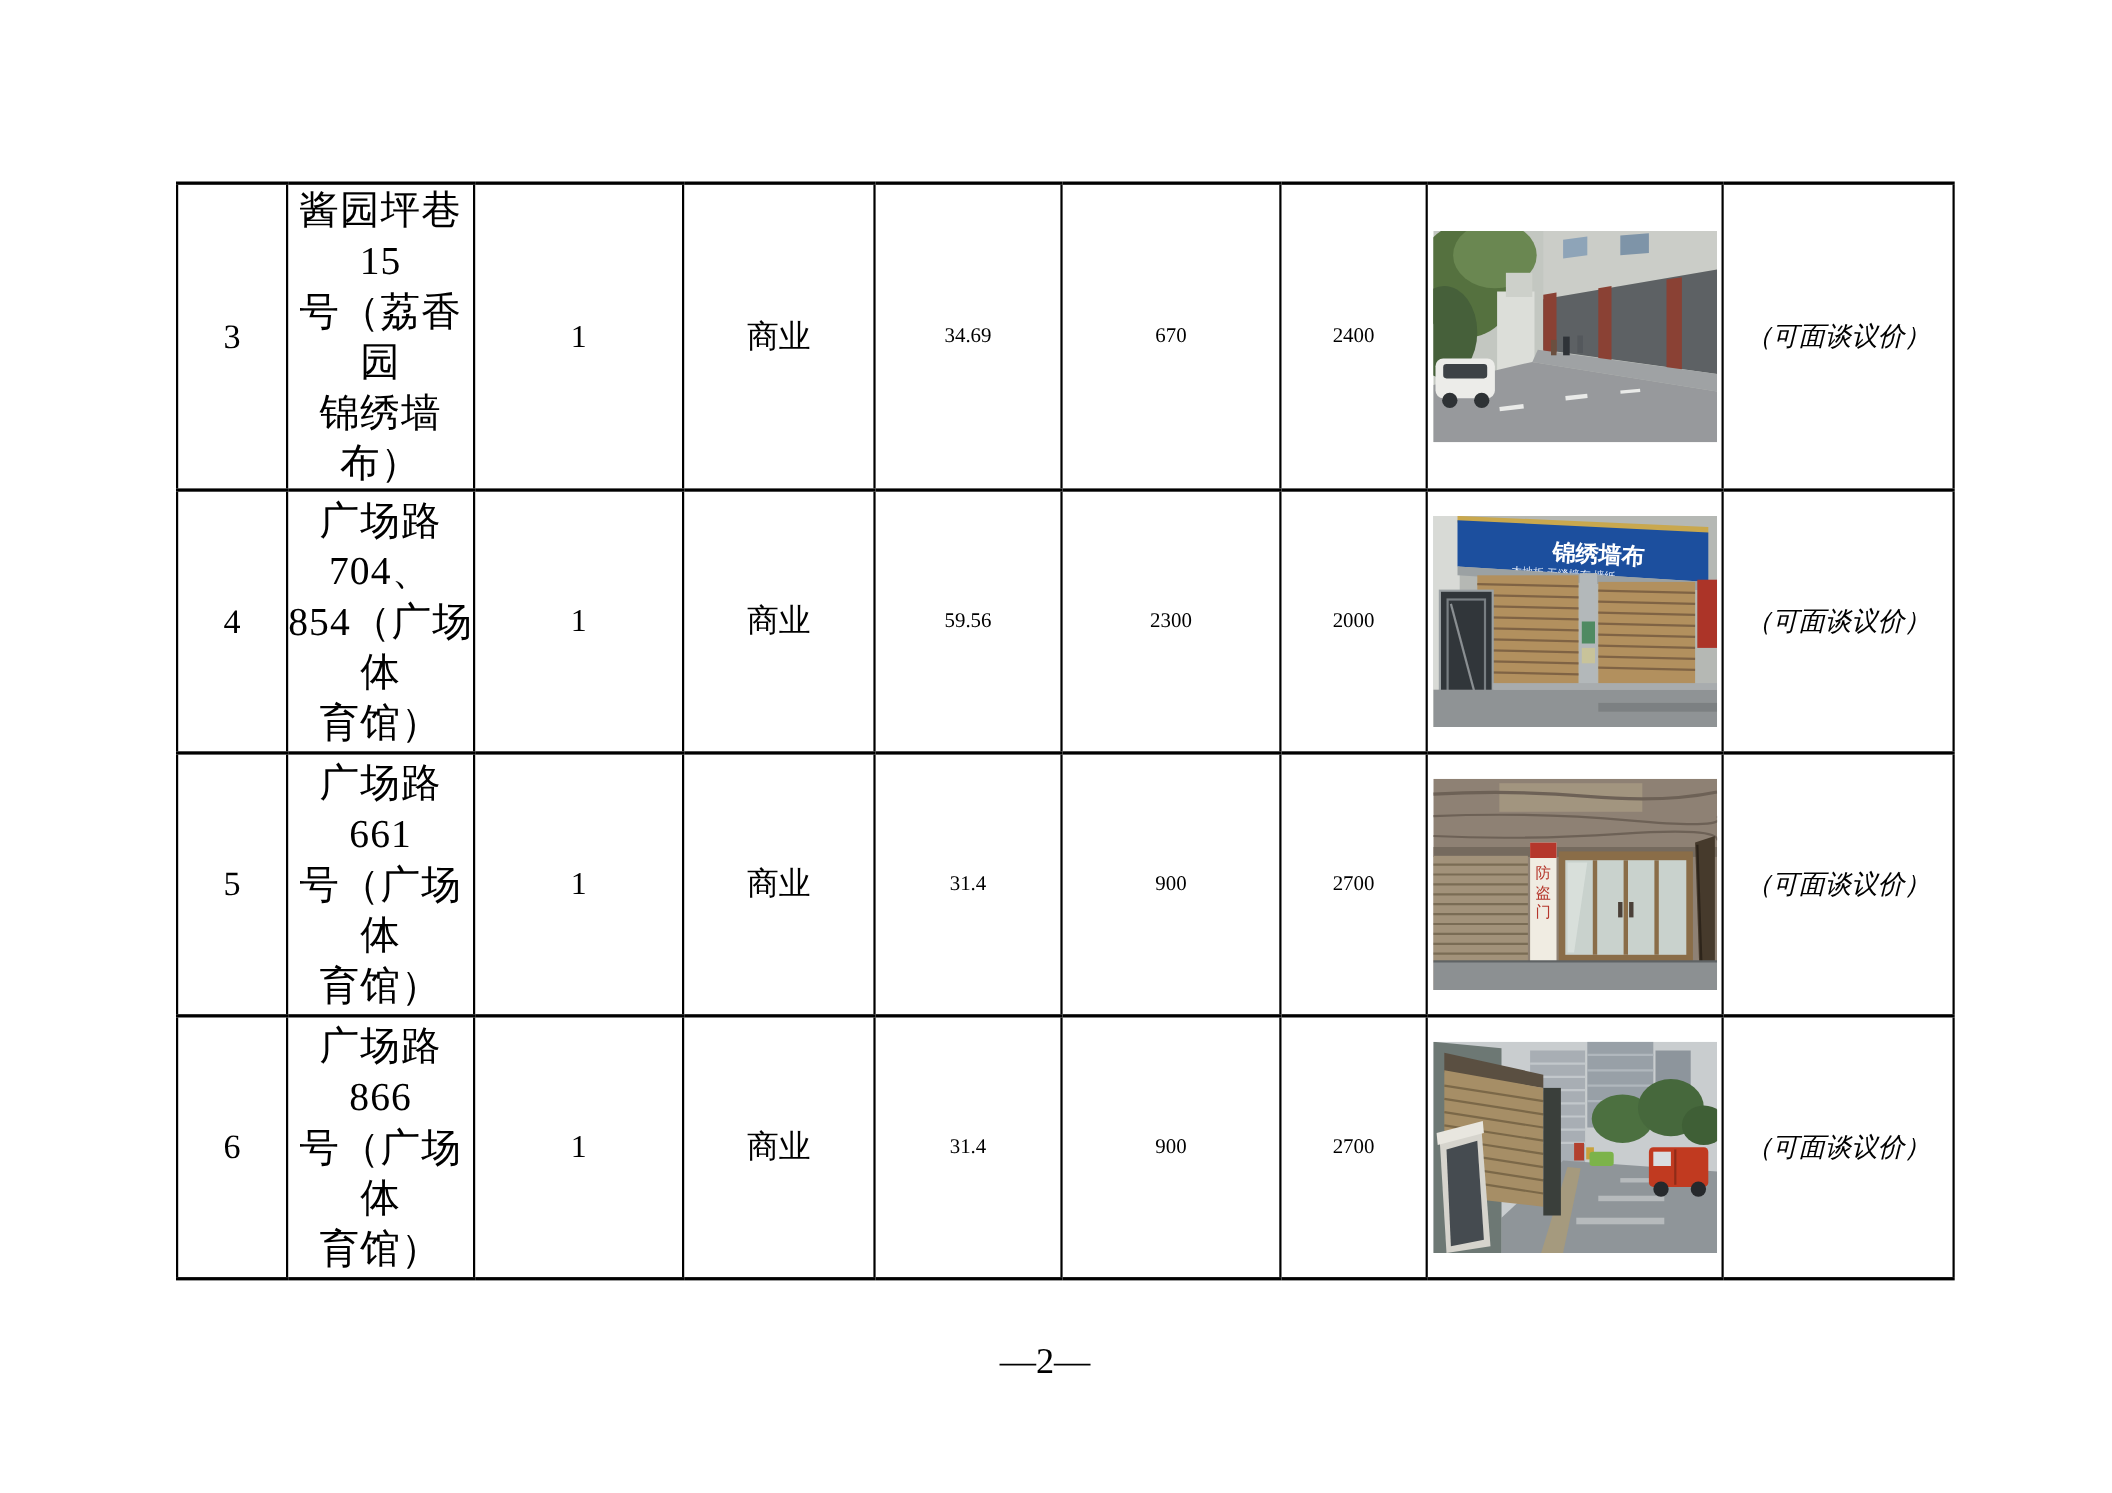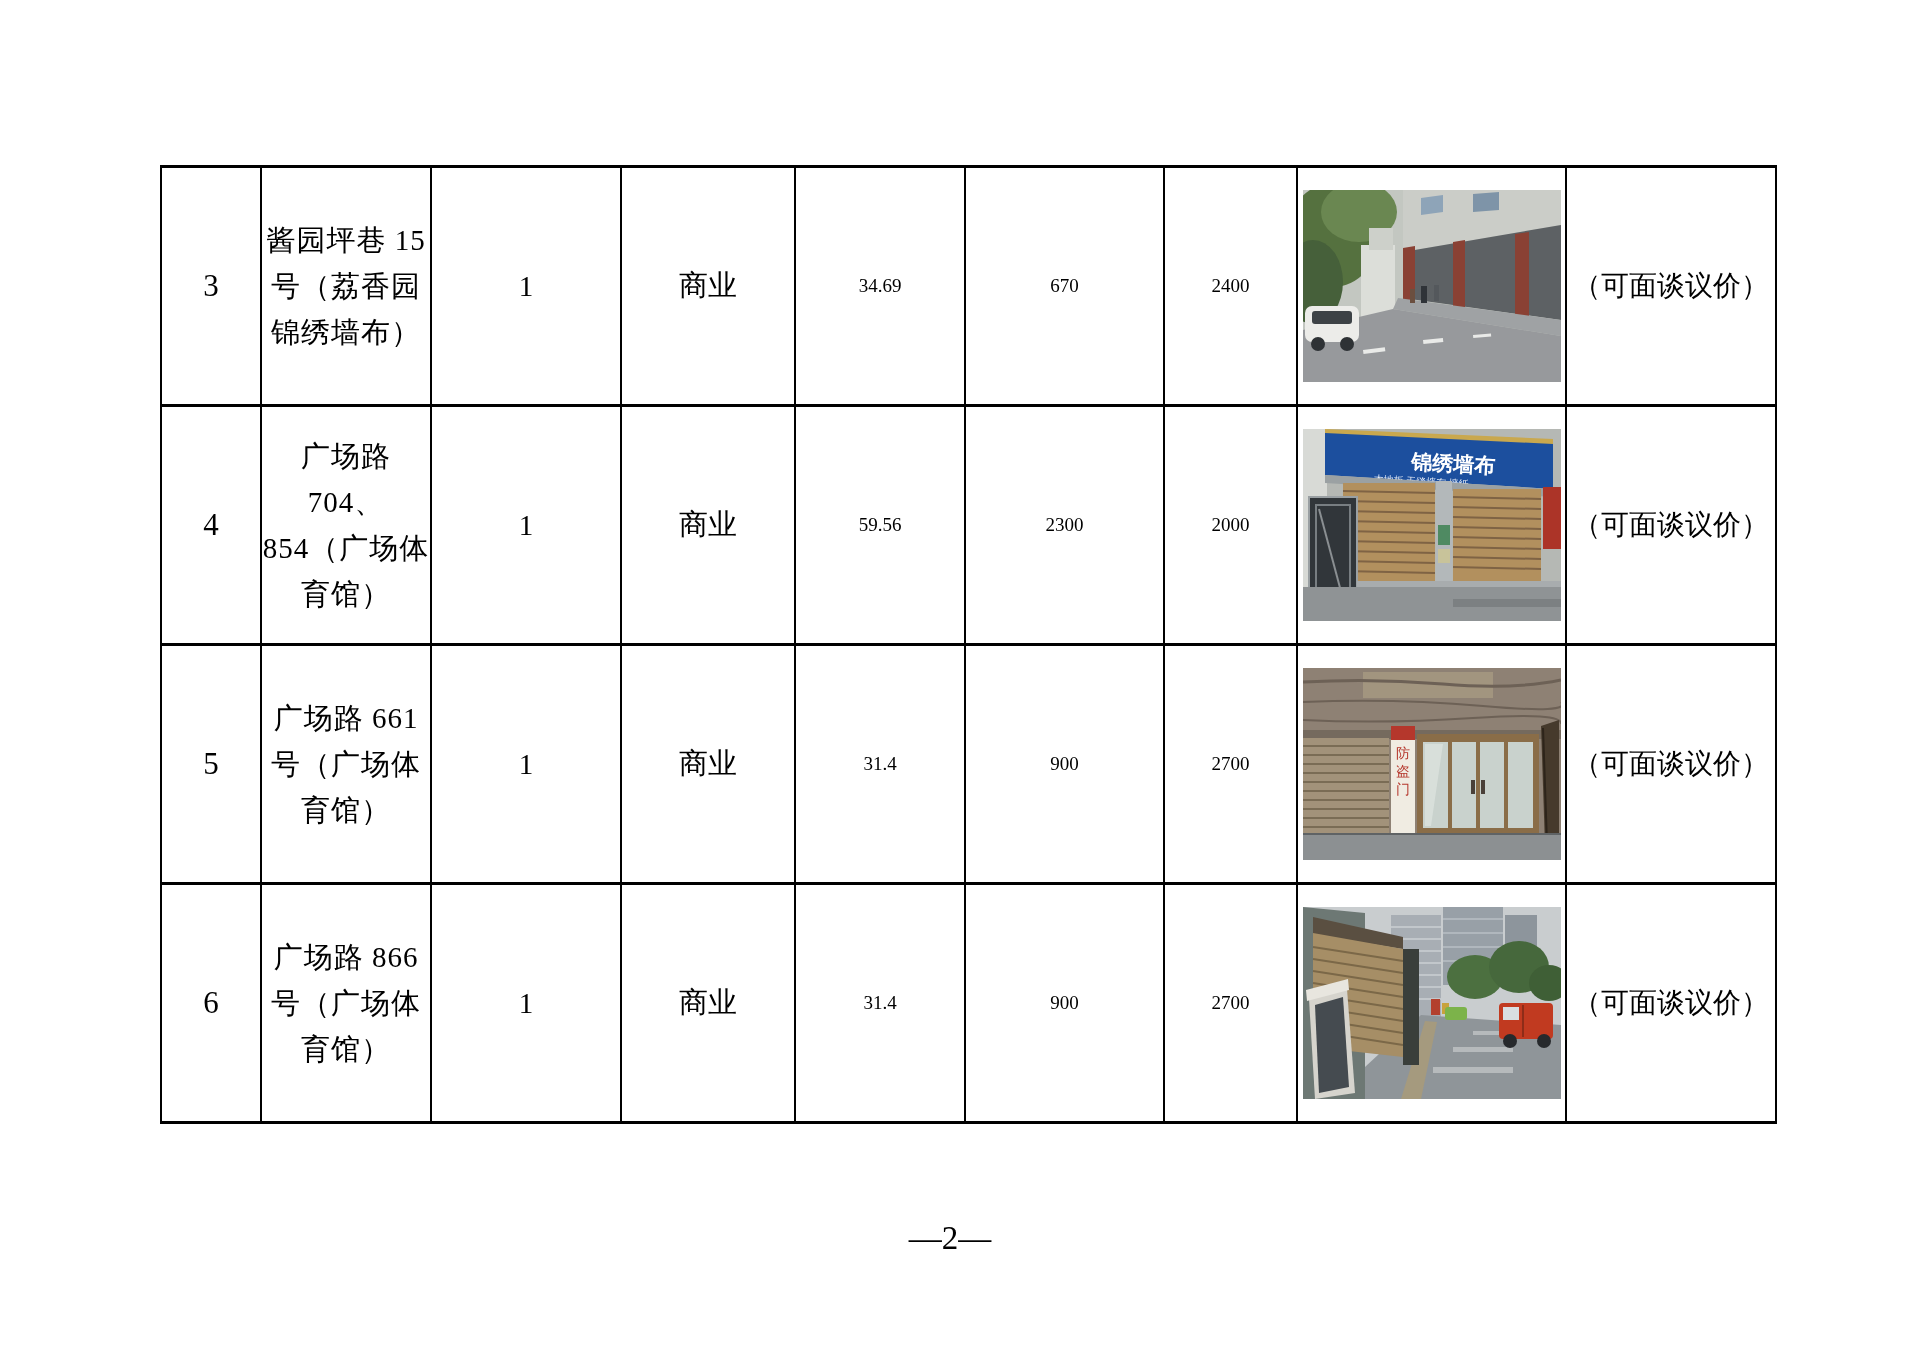--- a/index.html
+++ b/index.html
@@ -28,7 +28,7 @@
   }
   table.listing tr{height:239px;}
   .c-no{font-size:31px;}
-  .c-addr{font-size:29px;line-height:46px;letter-spacing:1px;}
+  .c-addr{font-size:36px;line-height:46px;letter-spacing:1px;}
   .c-qty,.c-use{font-size:29px;}
   .c-num{font-size:19px;}
   .c-note{font-size:28px;letter-spacing:0px;}

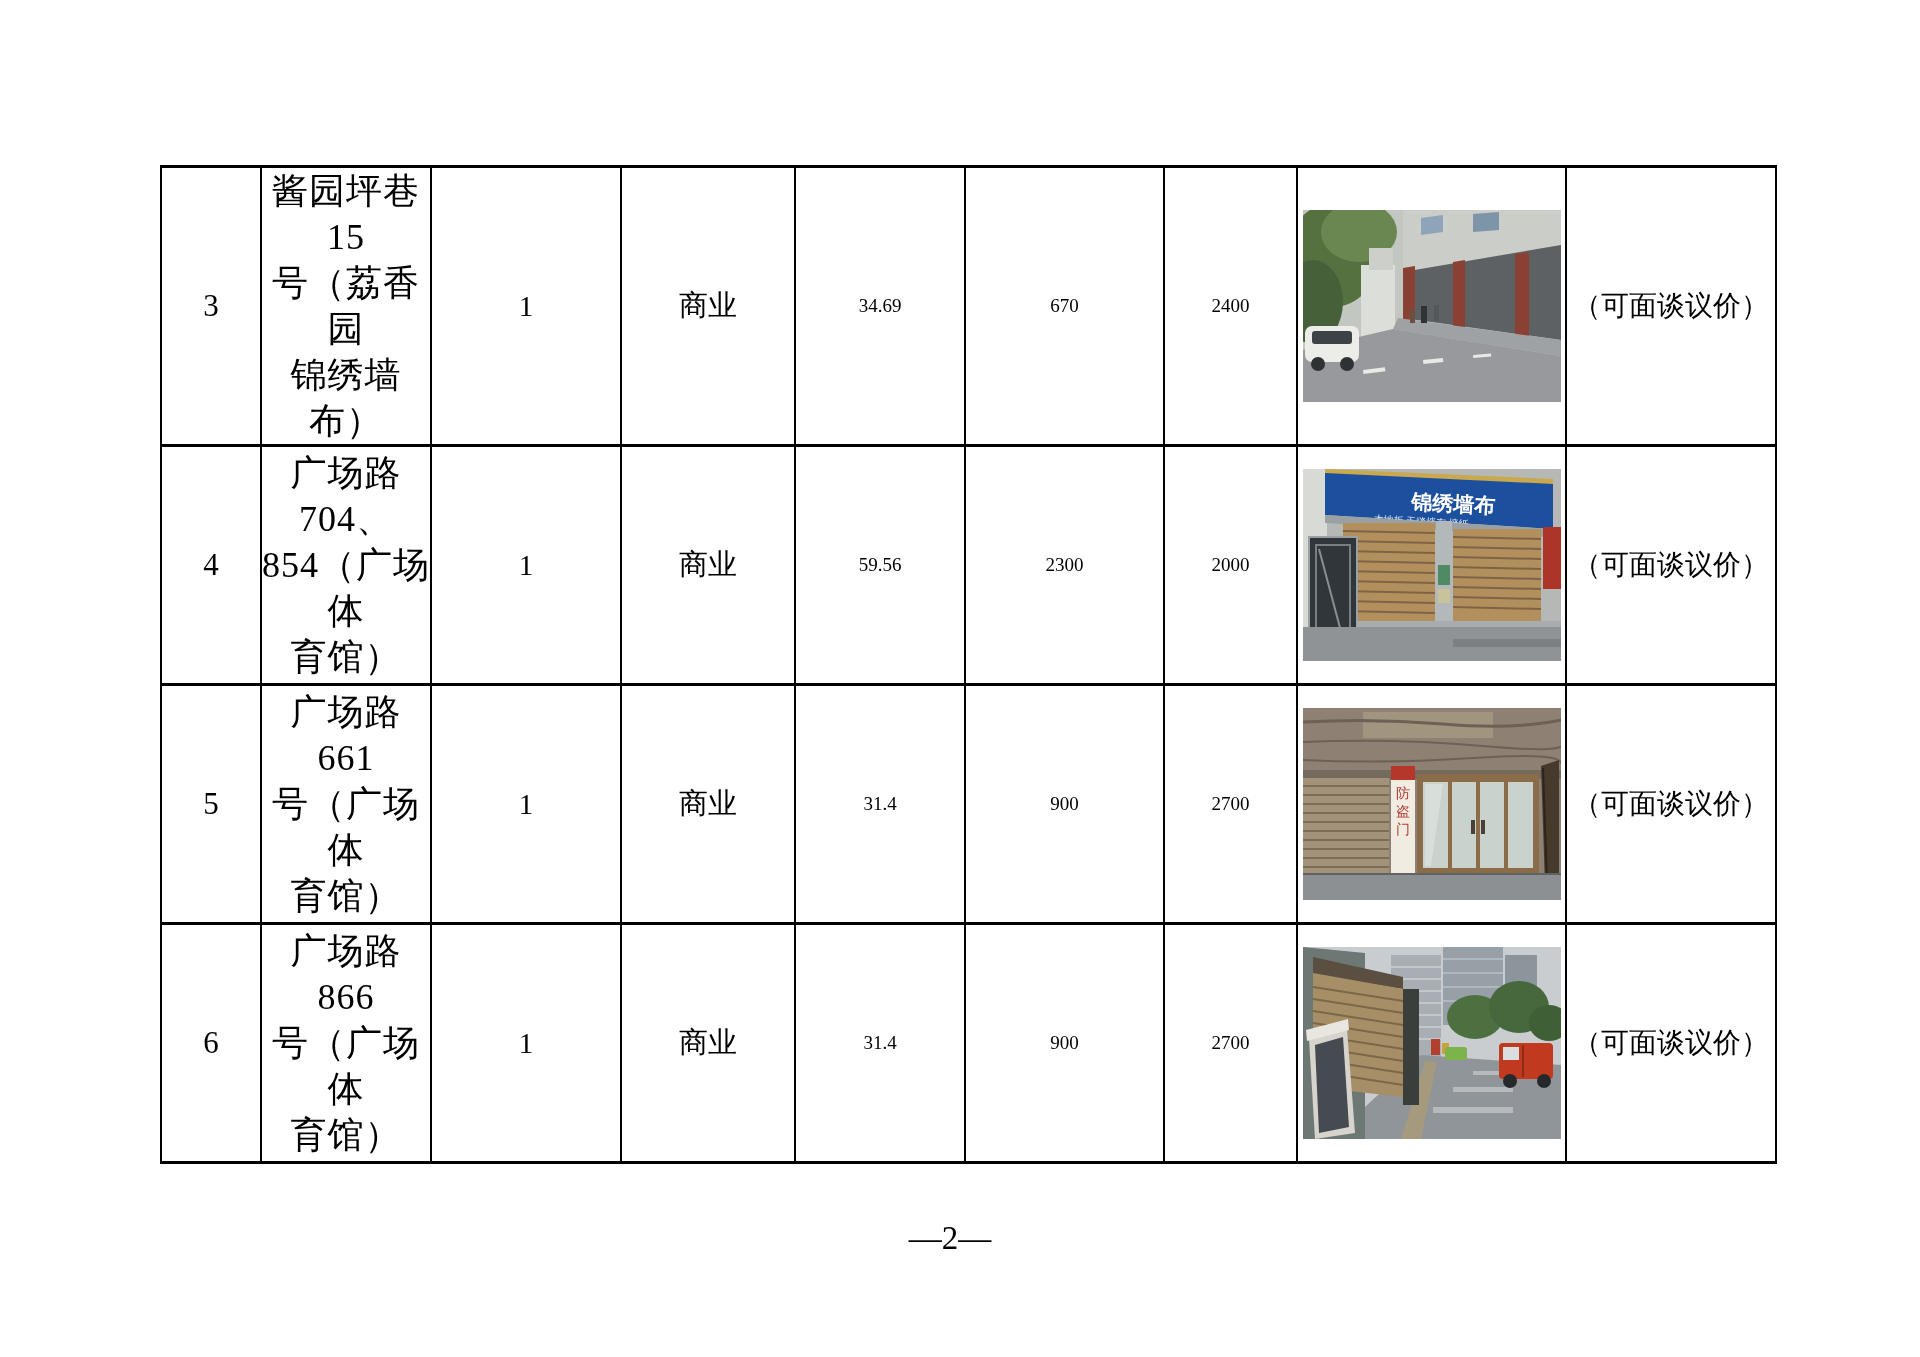--- a/index.html
+++ b/index.html
@@ -31,7 +31,7 @@
   .c-addr{font-size:36px;line-height:46px;letter-spacing:1px;}
   .c-qty,.c-use{font-size:29px;}
   .c-num{font-size:19px;}
-  .c-note{font-size:28px;letter-spacing:0px;}
+  .c-note{font-size:24px;letter-spacing:0px;font-style:italic;}
   .photo-cell{padding:0;}
   svg.photo{display:block;margin:0 auto;width:258px;height:192px;}
   .page-number{

